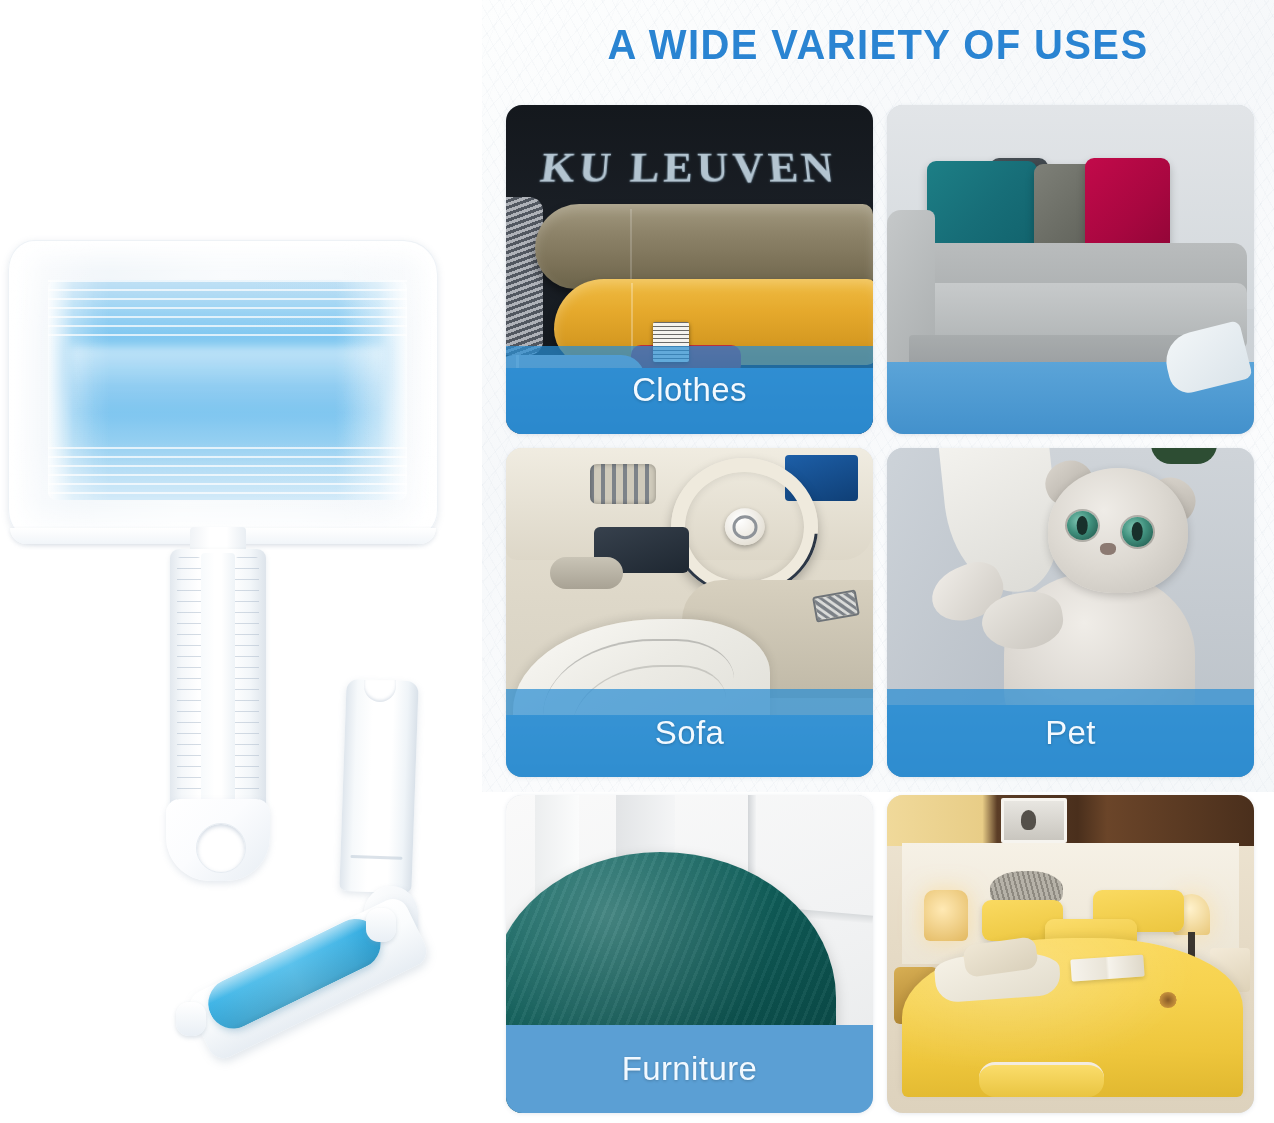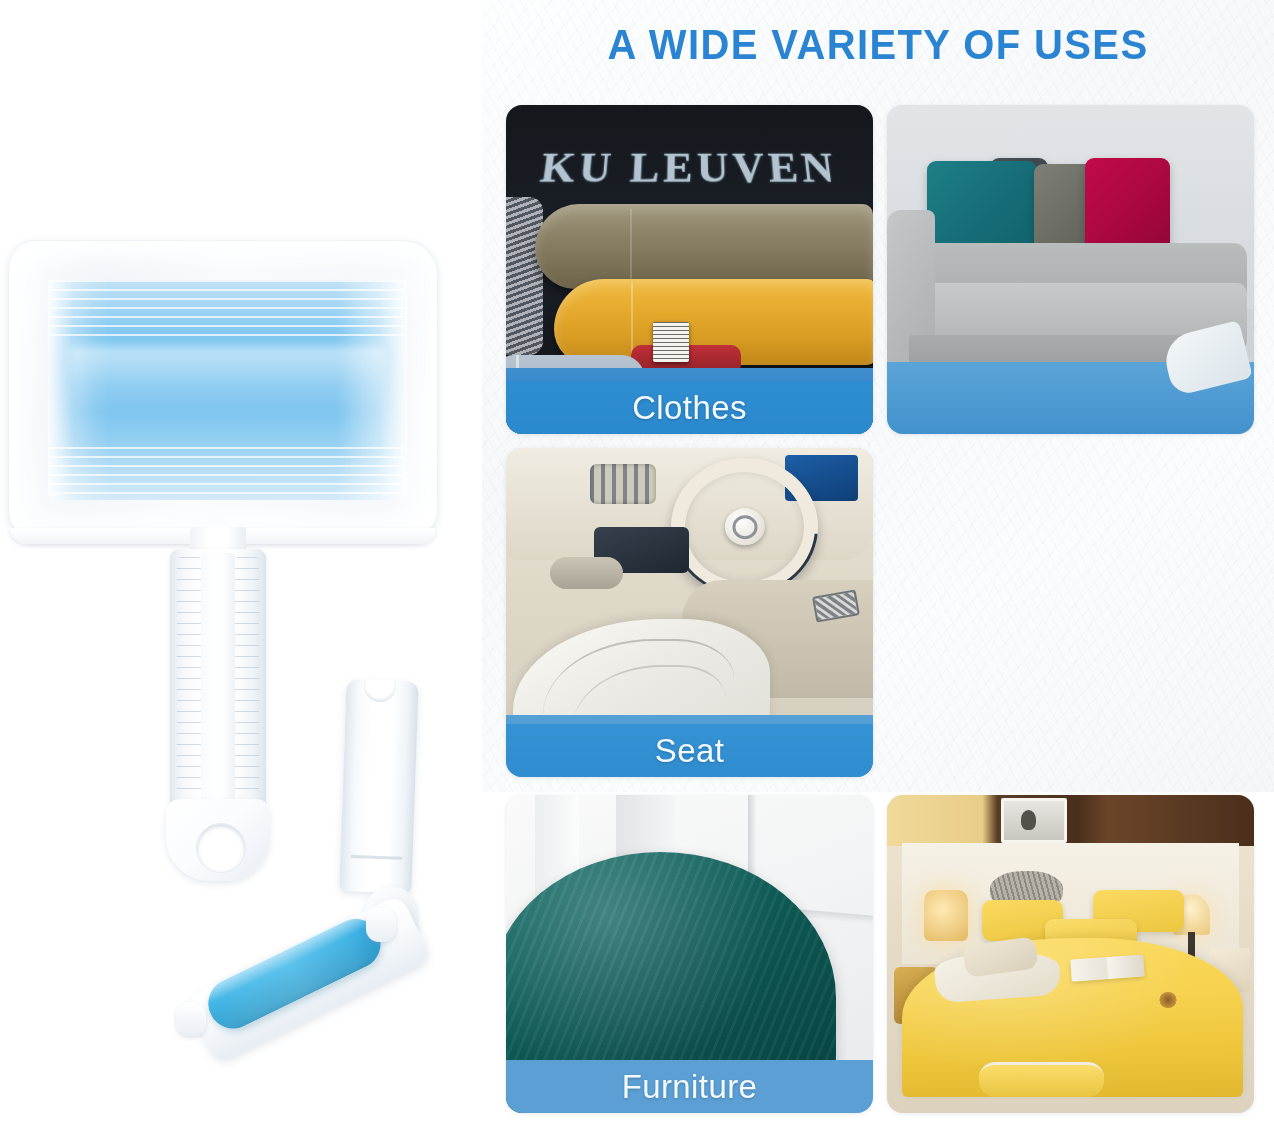--- a/index.html
+++ b/index.html
@@ -198,7 +198,7 @@
   .tile .scene{ position:absolute; inset:0; }
 
   .tile-label{
-    position:absolute; left:0; right:0; bottom:0; height:53px;
+    position:absolute; left:0; right:0; bottom:0; height:88px;
     display:flex; align-items:center; justify-content:center;
     color:#f2f9ff; font-size:33px; font-weight:400;
     letter-spacing:.4px;

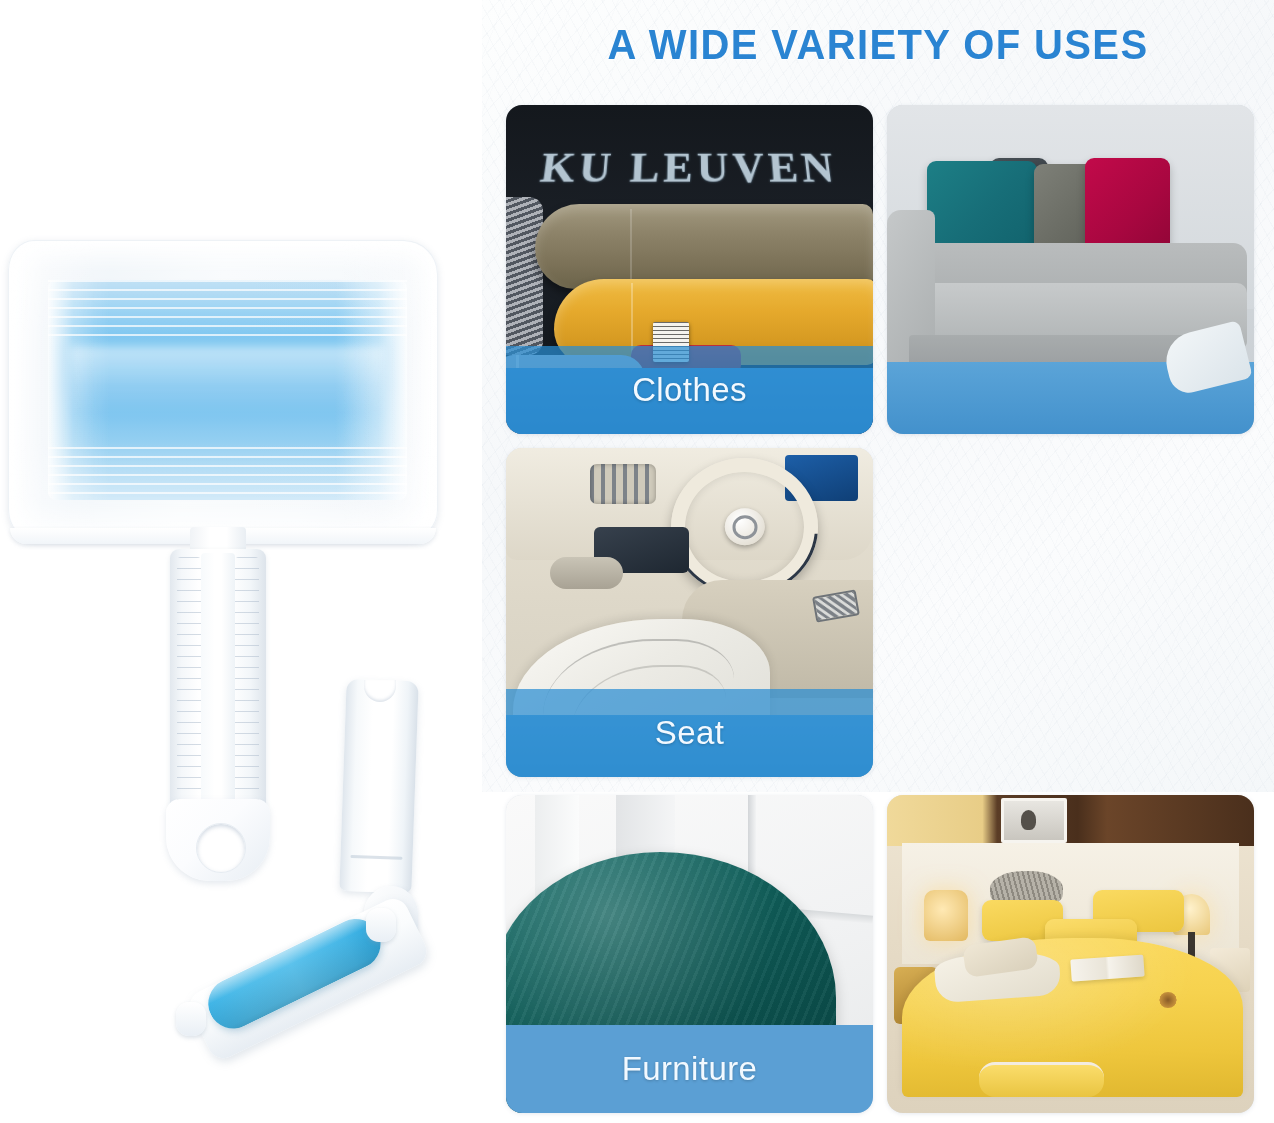--- a/index.html
+++ b/index.html
@@ -668,7 +668,7 @@
         <div class="st-seam2"></div>
         <div class="st-blue"></div>
       </div>
-      <div class="tile-label translucent">Seat</div>
+      <div class="tile-label translucent">Sofa</div>
     </div>
 
 

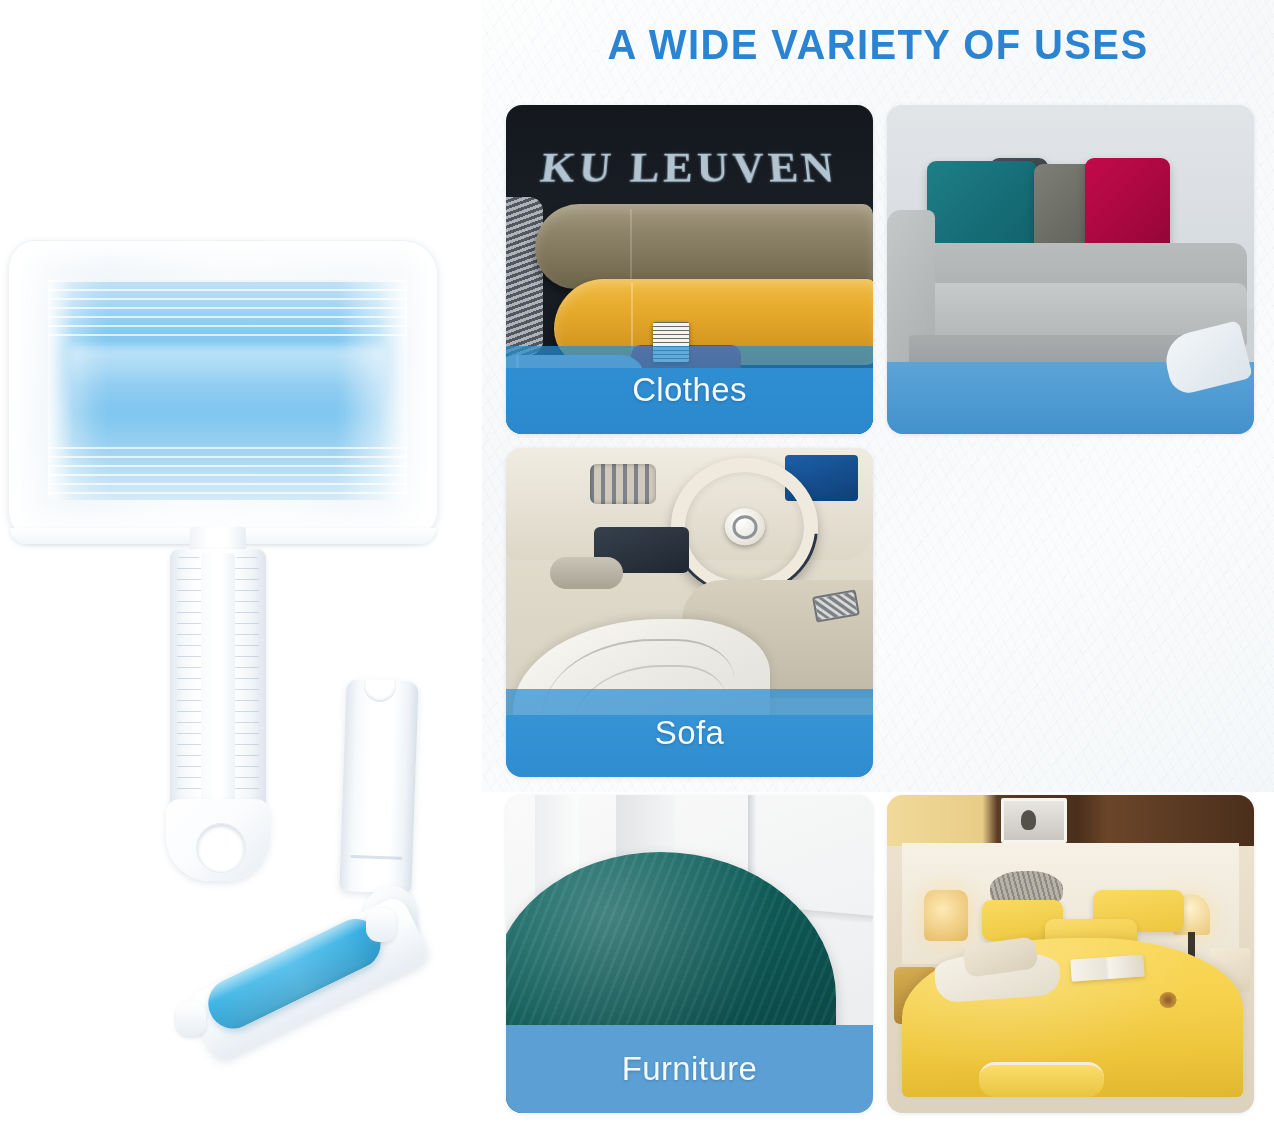--- a/index.html
+++ b/index.html
@@ -671,6 +671,24 @@
       <div class="tile-label translucent">Sofa</div>
     </div>
 
+    <div class="tile">
+      <div class="scene sc-pet">
+        <div class="pt-green"></div>
+        <div class="pt-cushion"></div>
+        <div class="pt-white"></div>
+        <div class="pt-body"></div>
+        <div class="pt-paw"></div>
+        <div class="pt-paw2"></div>
+        <div class="pt-ear l"></div>
+        <div class="pt-ear r"></div>
+        <div class="pt-head"></div>
+        <div class="pt-eye l"></div>
+        <div class="pt-eye r"></div>
+        <div class="pt-nose"></div>
+        <div class="pt-blue"></div>
+      </div>
+      <div class="tile-label translucent">Pet</div>
+    </div>
 
   </div>
 

